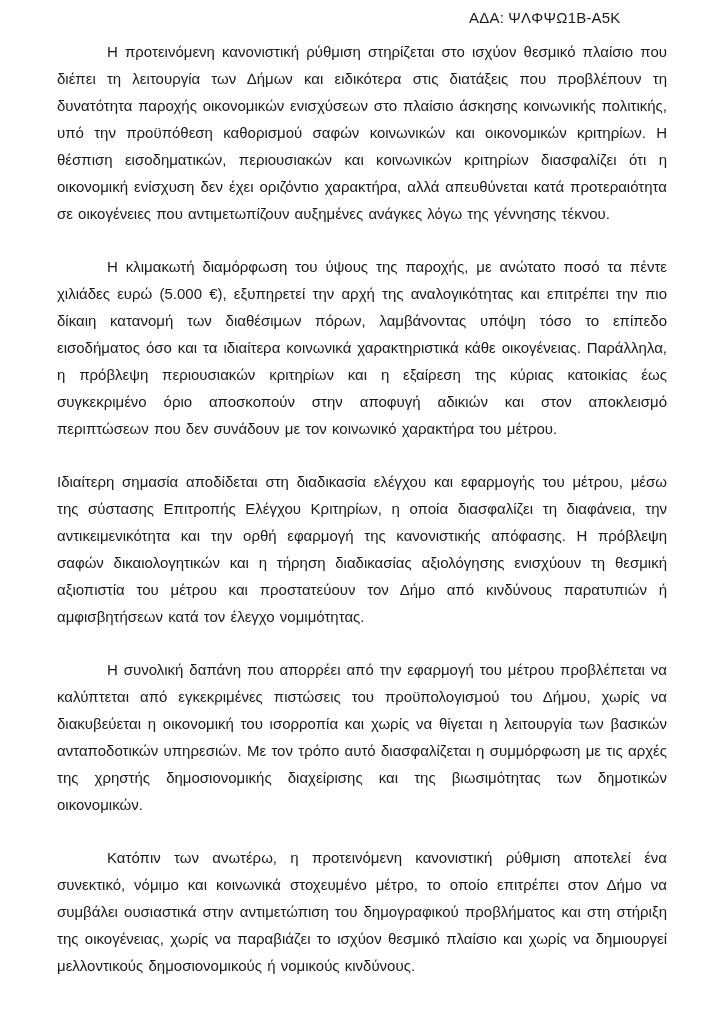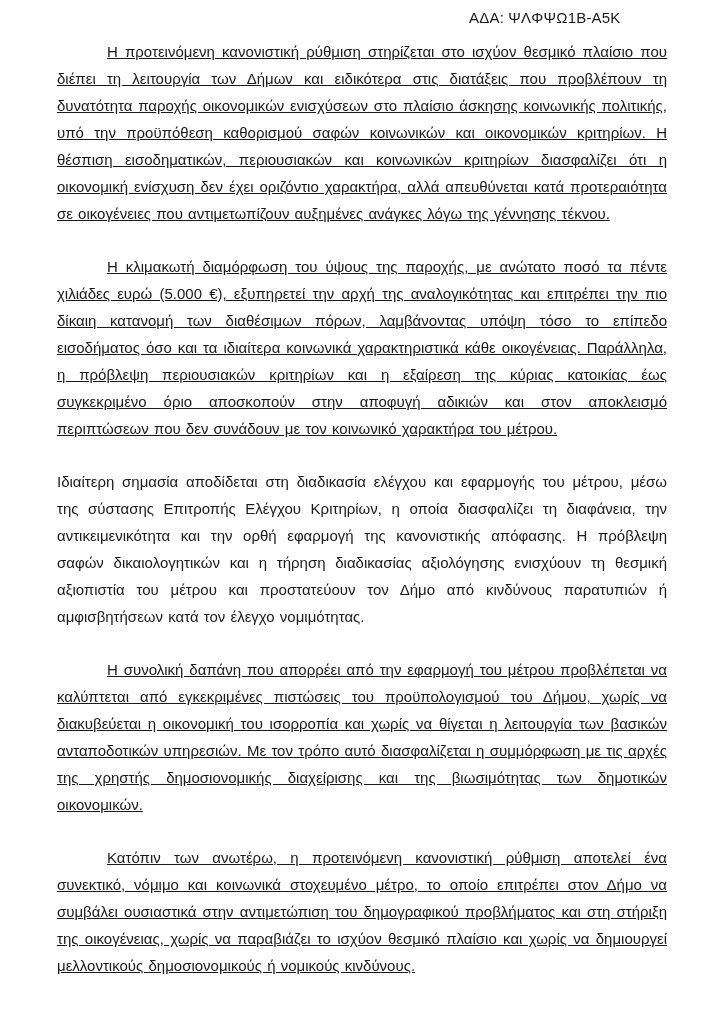--- a/index.html
+++ b/index.html
@@ -35,7 +35,6 @@
   }
   .para.indent {
     text-indent: 50px;
-    text-decoration: underline;
   }
 </style>
 </head>

